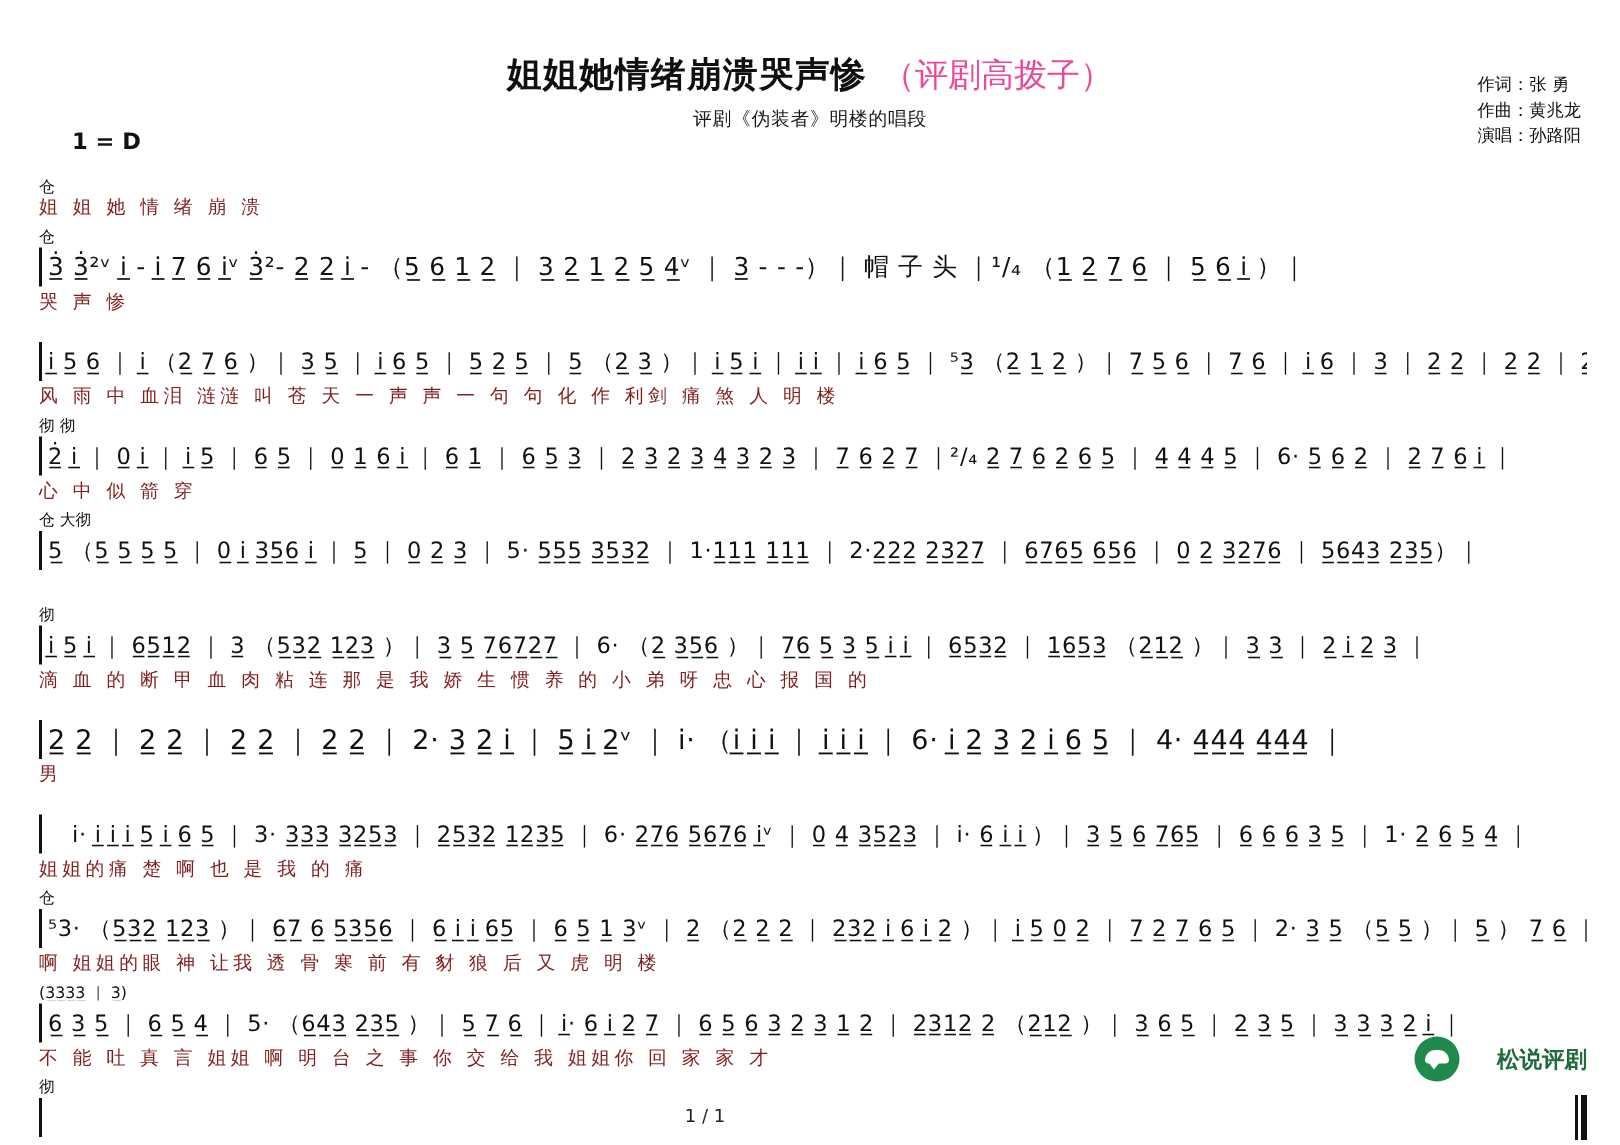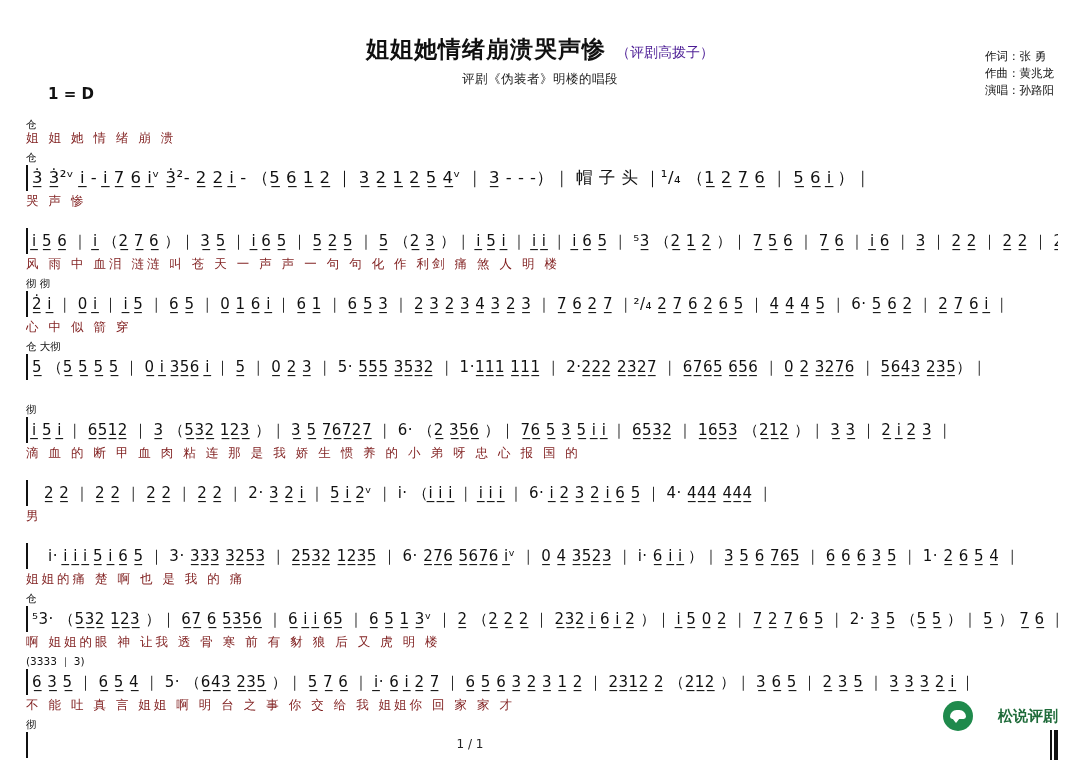--- a/index.html
+++ b/index.html
@@ -46,10 +46,10 @@
   }
   .title-suffix {
     font-family: Liberation Serif, serif;
-    font-size: 14px;
+    font-size: 22px;
     font-weight: normal;
     margin-left: 10px;
-    color: #4c1d95;
+    color: #ec4899;
   }
   .subtitle {
     margin-top: 6px;

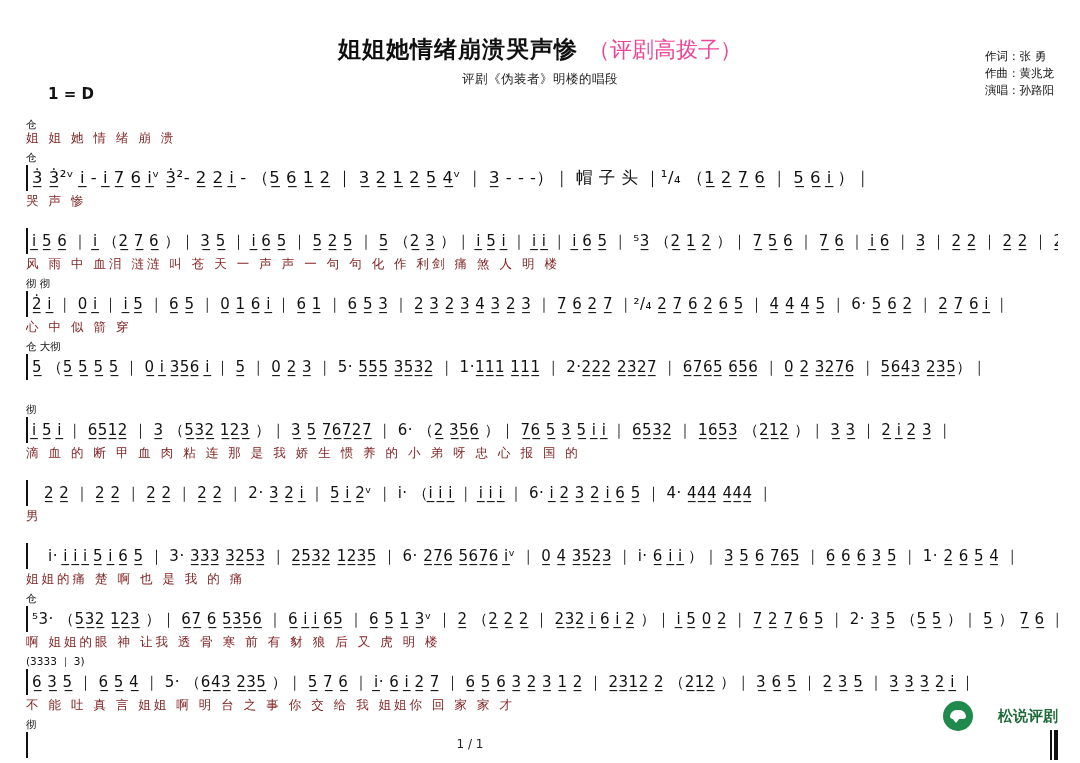--- a/index.html
+++ b/index.html
@@ -274,7 +274,7 @@
       <div class="marks"></div>
       <div class="staffline">
         <span class="barline-left"></span>
-        <span class="notes" style="margin-left:18px;font-size:15px">2̲  2̲  ｜ 2̲  2̲  ｜ 2̲  2̲  ｜ 2̲  2̲  ｜ 2· 3̲ 2̲ i̲ ｜ 5̲ i̲  2̲ᵛ ｜ i· （i̲ i̲ i̲  ｜ i̲ i̲ i̲  ｜ 6· i̲ 2̲ 3̲  2̲ i̲ 6̲ 5̲ ｜ 4· 4̲4̲4̲  4̲4̲4̲ ｜</span>
+        <span class="notes" style="margin-left:6px;font-size:18px">2̲  2̲  ｜ 2̲  2̲  ｜ 2̲  2̲  ｜ 2̲  2̲  ｜ 2· 3̲ 2̲ i̲ ｜ 5̲ i̲  2̲ᵛ ｜ i· （i̲ i̲ i̲  ｜ i̲ i̲ i̲  ｜ 6· i̲ 2̲ 3̲  2̲ i̲ 6̲ 5̲ ｜ 4· 4̲4̲4̲  4̲4̲4̲ ｜</span>
       </div>
       <div class="lyricline">男</div>
     </div>

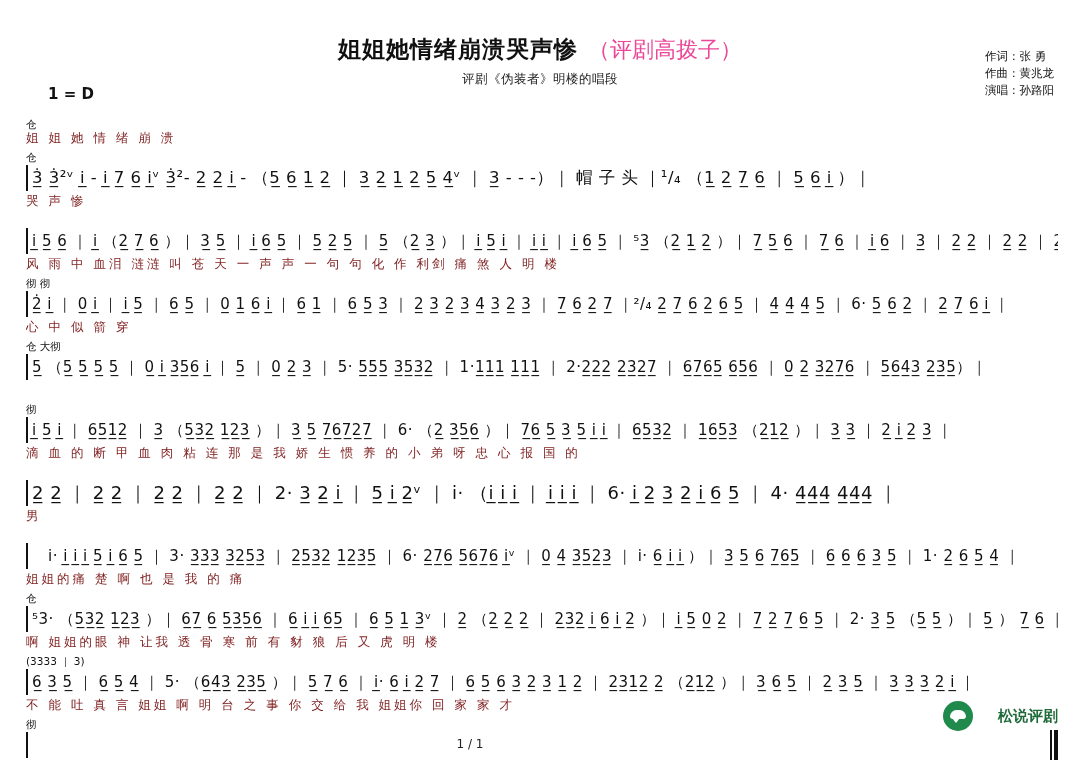--- a/index.html
+++ b/index.html
@@ -164,7 +164,7 @@
   .watermark {
     position: absolute;
     right: 22px;
-    bottom: 32px;
+    bottom: 42px;
     display: flex;
     align-items: center;
     gap: 25px;

